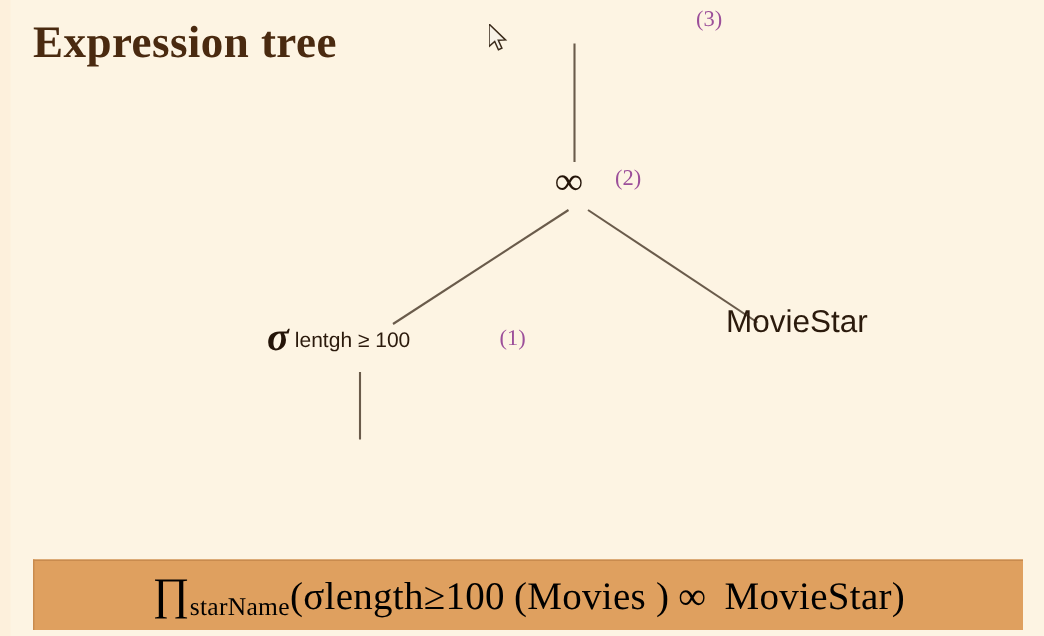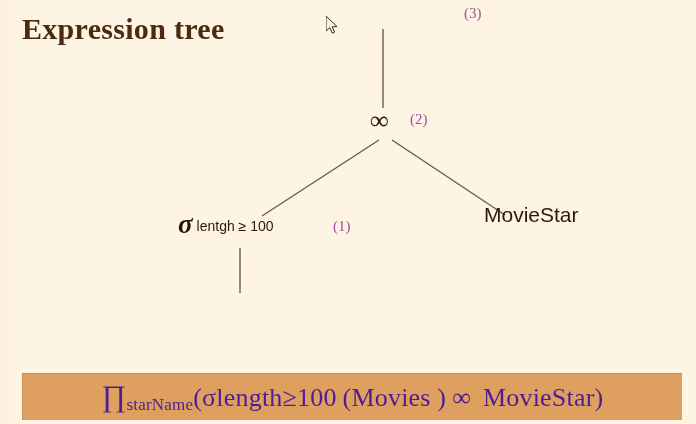--- a/index.html
+++ b/index.html
@@ -127,7 +127,7 @@
   #formula-text {
     font-family: "Liberation Serif", serif;
     font-size: 26px;
-    color: #4c1d95;
+    color: #000000;
     white-space: nowrap;
     letter-spacing: 0.2px;
   }

